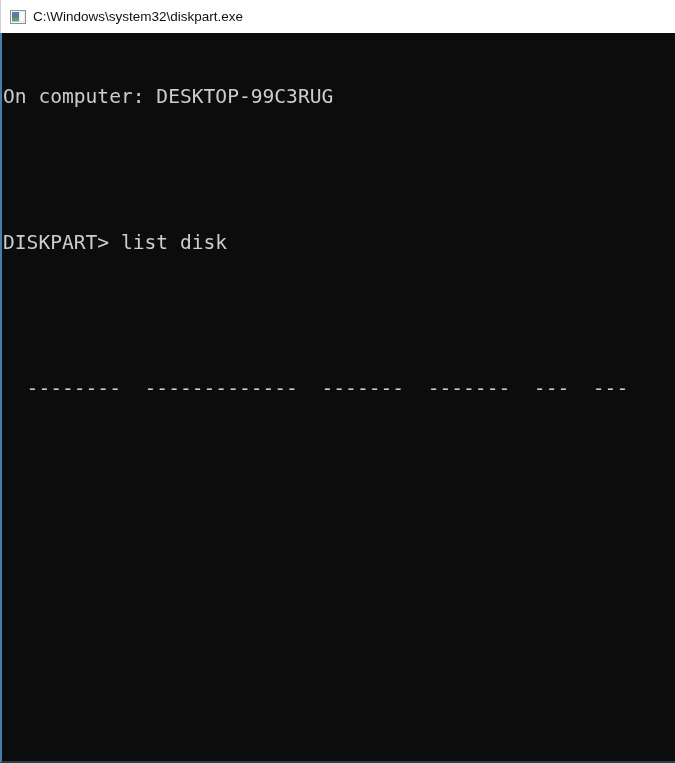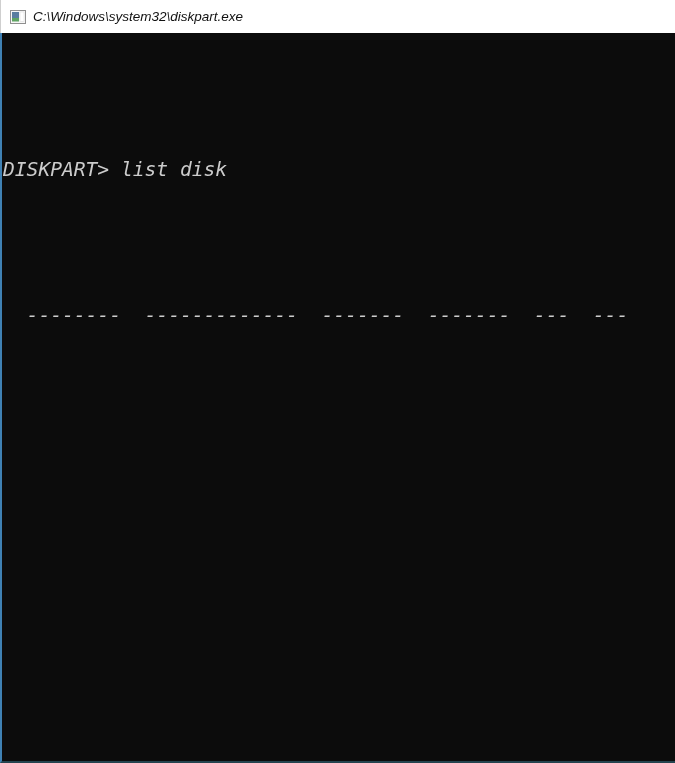--- a/index.html
+++ b/index.html
@@ -16,7 +16,6 @@
     display: flex;
     flex-direction: column;
     font-family: "Liberation Sans", sans-serif;
-    font-style: italic;
   }
   .titlebar {
     height: 33px;

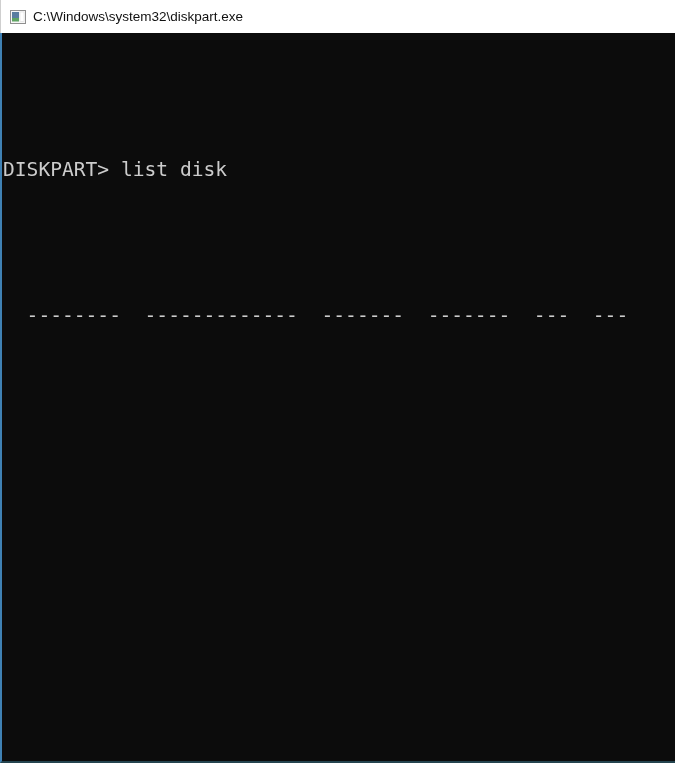--- a/index.html
+++ b/index.html
@@ -76,6 +76,7 @@
   </div>
 
   <div class="terminal">
+    <div class="line">On computer: DESKTOP-99C3RUG</div>
     <div class="line"></div>
     <div class="line">DISKPART&gt; list disk</div>
     <div class="line"></div>

